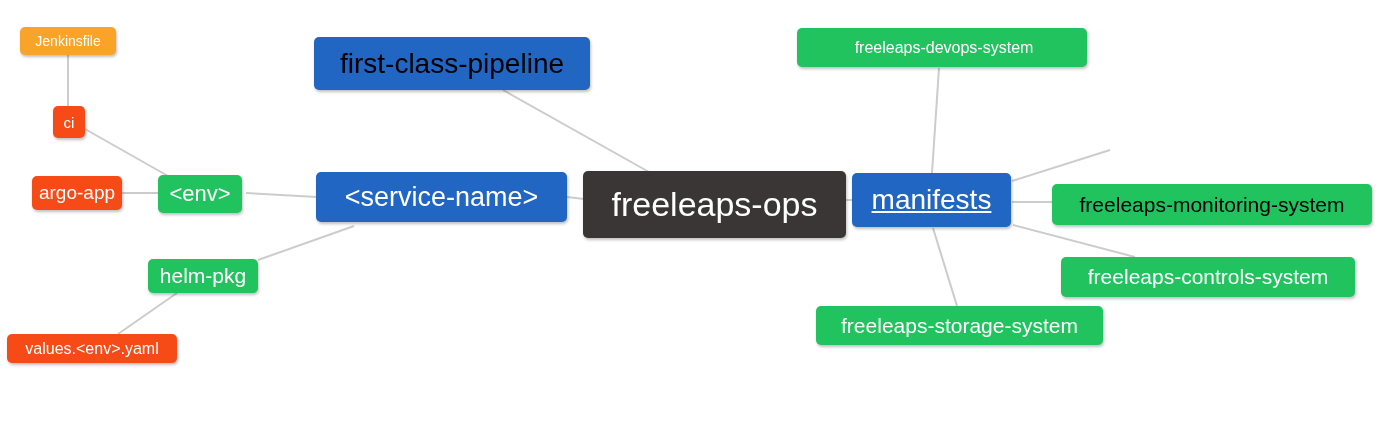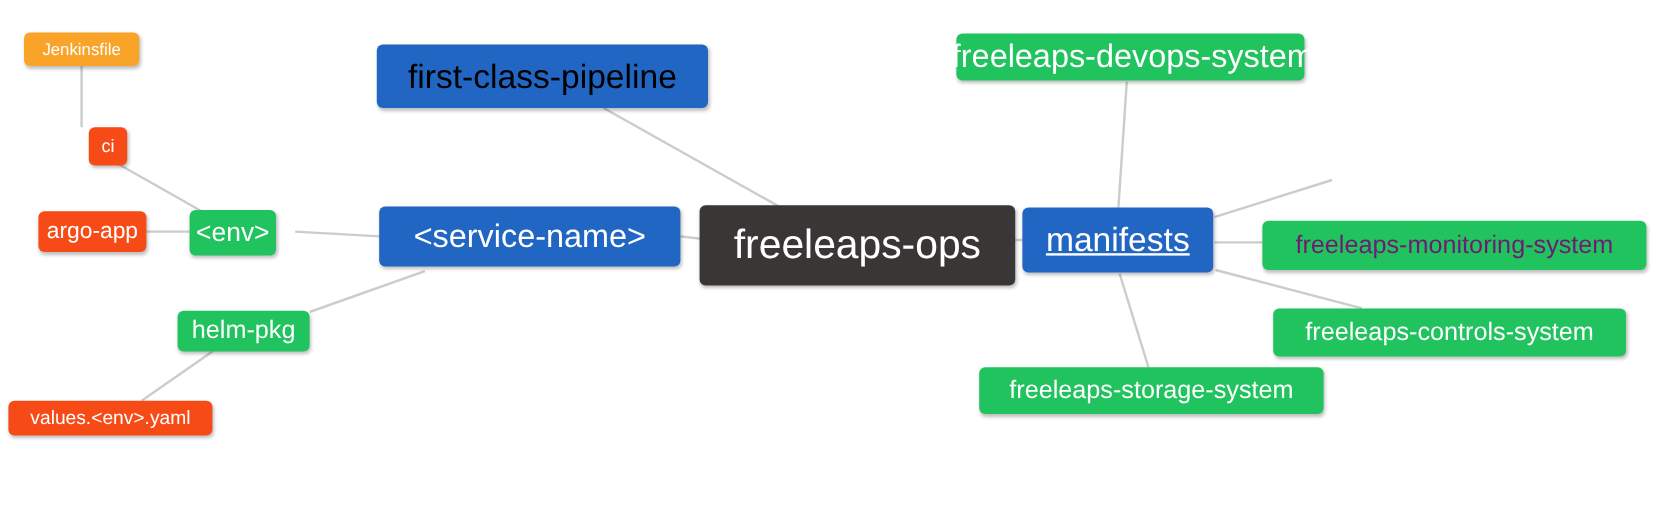--- a/index.html
+++ b/index.html
@@ -45,7 +45,7 @@
   .n-service-name           { left: 316px;  top: 172px; width: 251px; height: 50px; font-size: 27px; }
   .n-freeleaps-ops          { left: 583px;  top: 171px; width: 263px; height: 67px; font-size: 34px; }
   .n-manifests              { left: 852px;  top: 173px; width: 159px; height: 54px; font-size: 28px; }
-  .n-devops                 { left: 797px;  top: 28px;  width: 290px; height: 39px; font-size: 27px; padding-left: 12px; }
+  .n-devops                 { left: 797px;  top: 28px;  width: 290px; height: 39px; font-size: 16px; padding-left: 12px; }
   .n-network                { left: 1055px; top: 110px; width: 293px; height: 40px; font-size: 21px; }
   .n-monitoring             { left: 1052px; top: 184px; width: 320px; height: 41px; font-size: 21px; }
   .n-controls               { left: 1061px; top: 257px; width: 294px; height: 40px; font-size: 21px; }

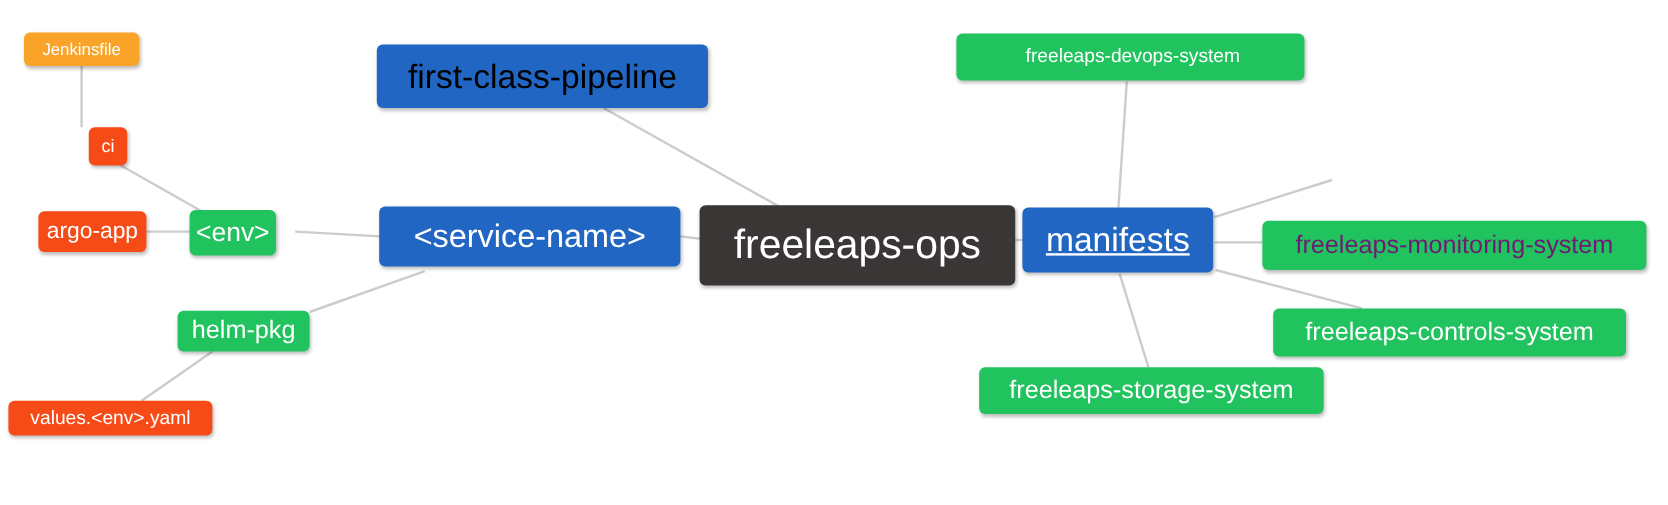--- a/index.html
+++ b/index.html
@@ -36,7 +36,7 @@
   }
   
   .n-jenkinsfile            { left: 20px;   top: 27px;  width: 96px;  height: 28px; font-size: 14px; }
-  .n-ci                     { left: 53px;   top: 106px; width: 32px;  height: 32px; font-size: 15px; margin-left: 21px; }
+  .n-ci                     { left: 53px;   top: 106px; width: 32px;  height: 32px; font-size: 15px; }
   .n-argo-app               { left: 32px;   top: 176px; width: 90px;  height: 34px; font-size: 19px; }
   .n-env                    { left: 158px;  top: 175px; width: 72px;  height: 38px; font-size: 22px; }
   .n-helm-pkg               { left: 148px;  top: 259px; width: 110px; height: 34px; font-size: 21px; }

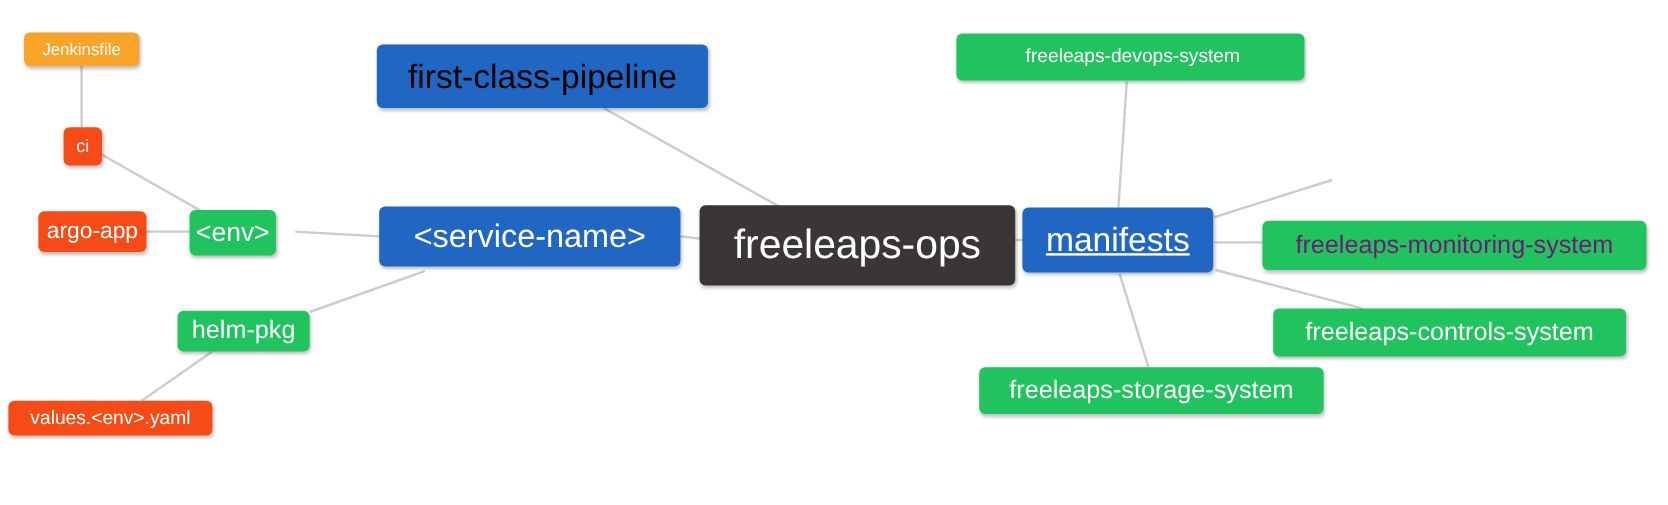--- a/index.html
+++ b/index.html
@@ -38,7 +38,7 @@
   .n-jenkinsfile            { left: 20px;   top: 27px;  width: 96px;  height: 28px; font-size: 14px; }
   .n-ci                     { left: 53px;   top: 106px; width: 32px;  height: 32px; font-size: 15px; }
   .n-argo-app               { left: 32px;   top: 176px; width: 90px;  height: 34px; font-size: 19px; }
-  .n-env                    { left: 158px;  top: 175px; width: 72px;  height: 38px; font-size: 22px; }
+  .n-env                    { left: 158px;  top: 175px; width: 84px;  height: 38px; font-size: 22px; }
   .n-helm-pkg               { left: 148px;  top: 259px; width: 110px; height: 34px; font-size: 21px; }
   .n-values-env-yaml        { left: 7px;    top: 334px; width: 170px; height: 29px; font-size: 16px; }
   .n-first-class-pipeline   { left: 314px;  top: 37px;  width: 276px; height: 53px; font-size: 28px; }

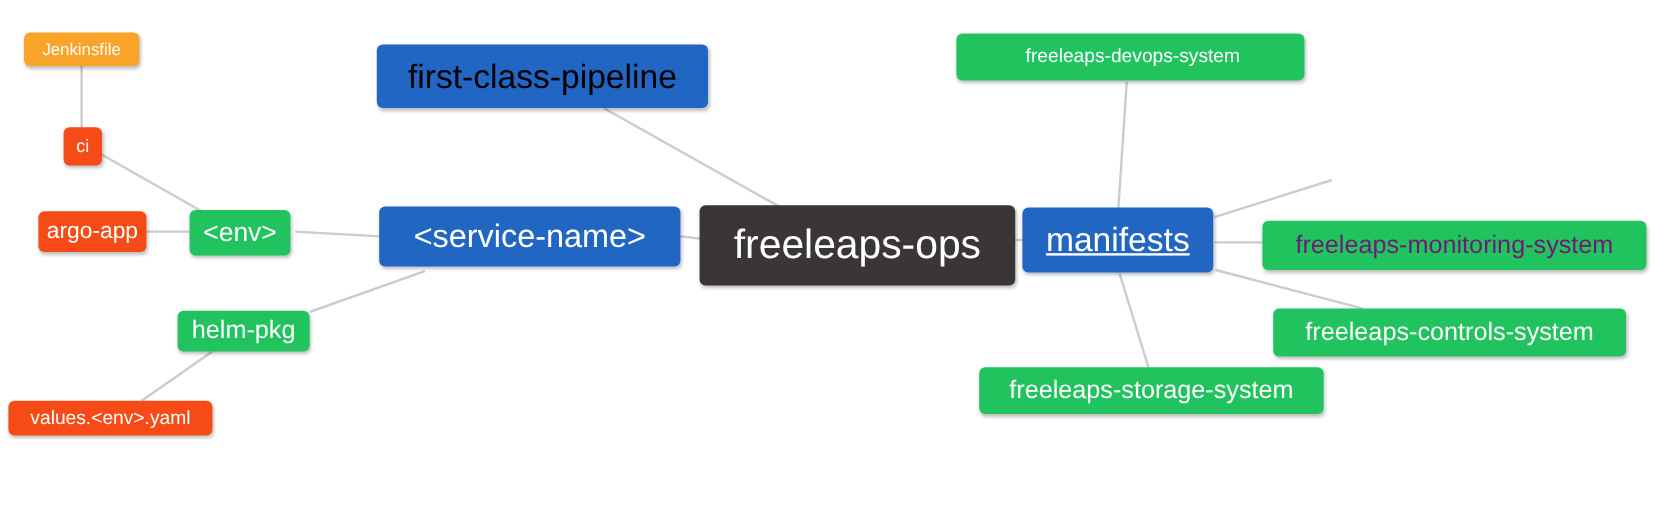--- a/index.html
+++ b/index.html
@@ -84,7 +84,7 @@
   <div class="node n-freeleaps-ops" style="background: rgb(58, 54, 54); color: rgb(255, 255, 255);">freeleaps-ops</div>
   <div class="node n-manifests" style="background: rgb(32, 102, 194); color: rgb(255, 255, 255); text-decoration: underline;">manifests</div>
   <div class="node n-devops" style="background: rgb(33, 195, 95); color: rgb(255, 255, 255);">freeleaps-devops-system</div>
-  <div class="node n-monitoring" style="background: rgb(33, 195, 95); color: #701a75;">freeleaps-monitoring-system</div>
+  <div class="node n-monitoring" style="background: rgb(33, 195, 95); color: #000000;">freeleaps-monitoring-system</div>
   <div class="node n-controls" style="background: rgb(33, 195, 95); color: rgb(255, 255, 255);">freeleaps-controls-system</div>
   <div class="node n-storage" style="background: rgb(33, 195, 95); color: rgb(255, 255, 255);">freeleaps-storage-system</div>
 

